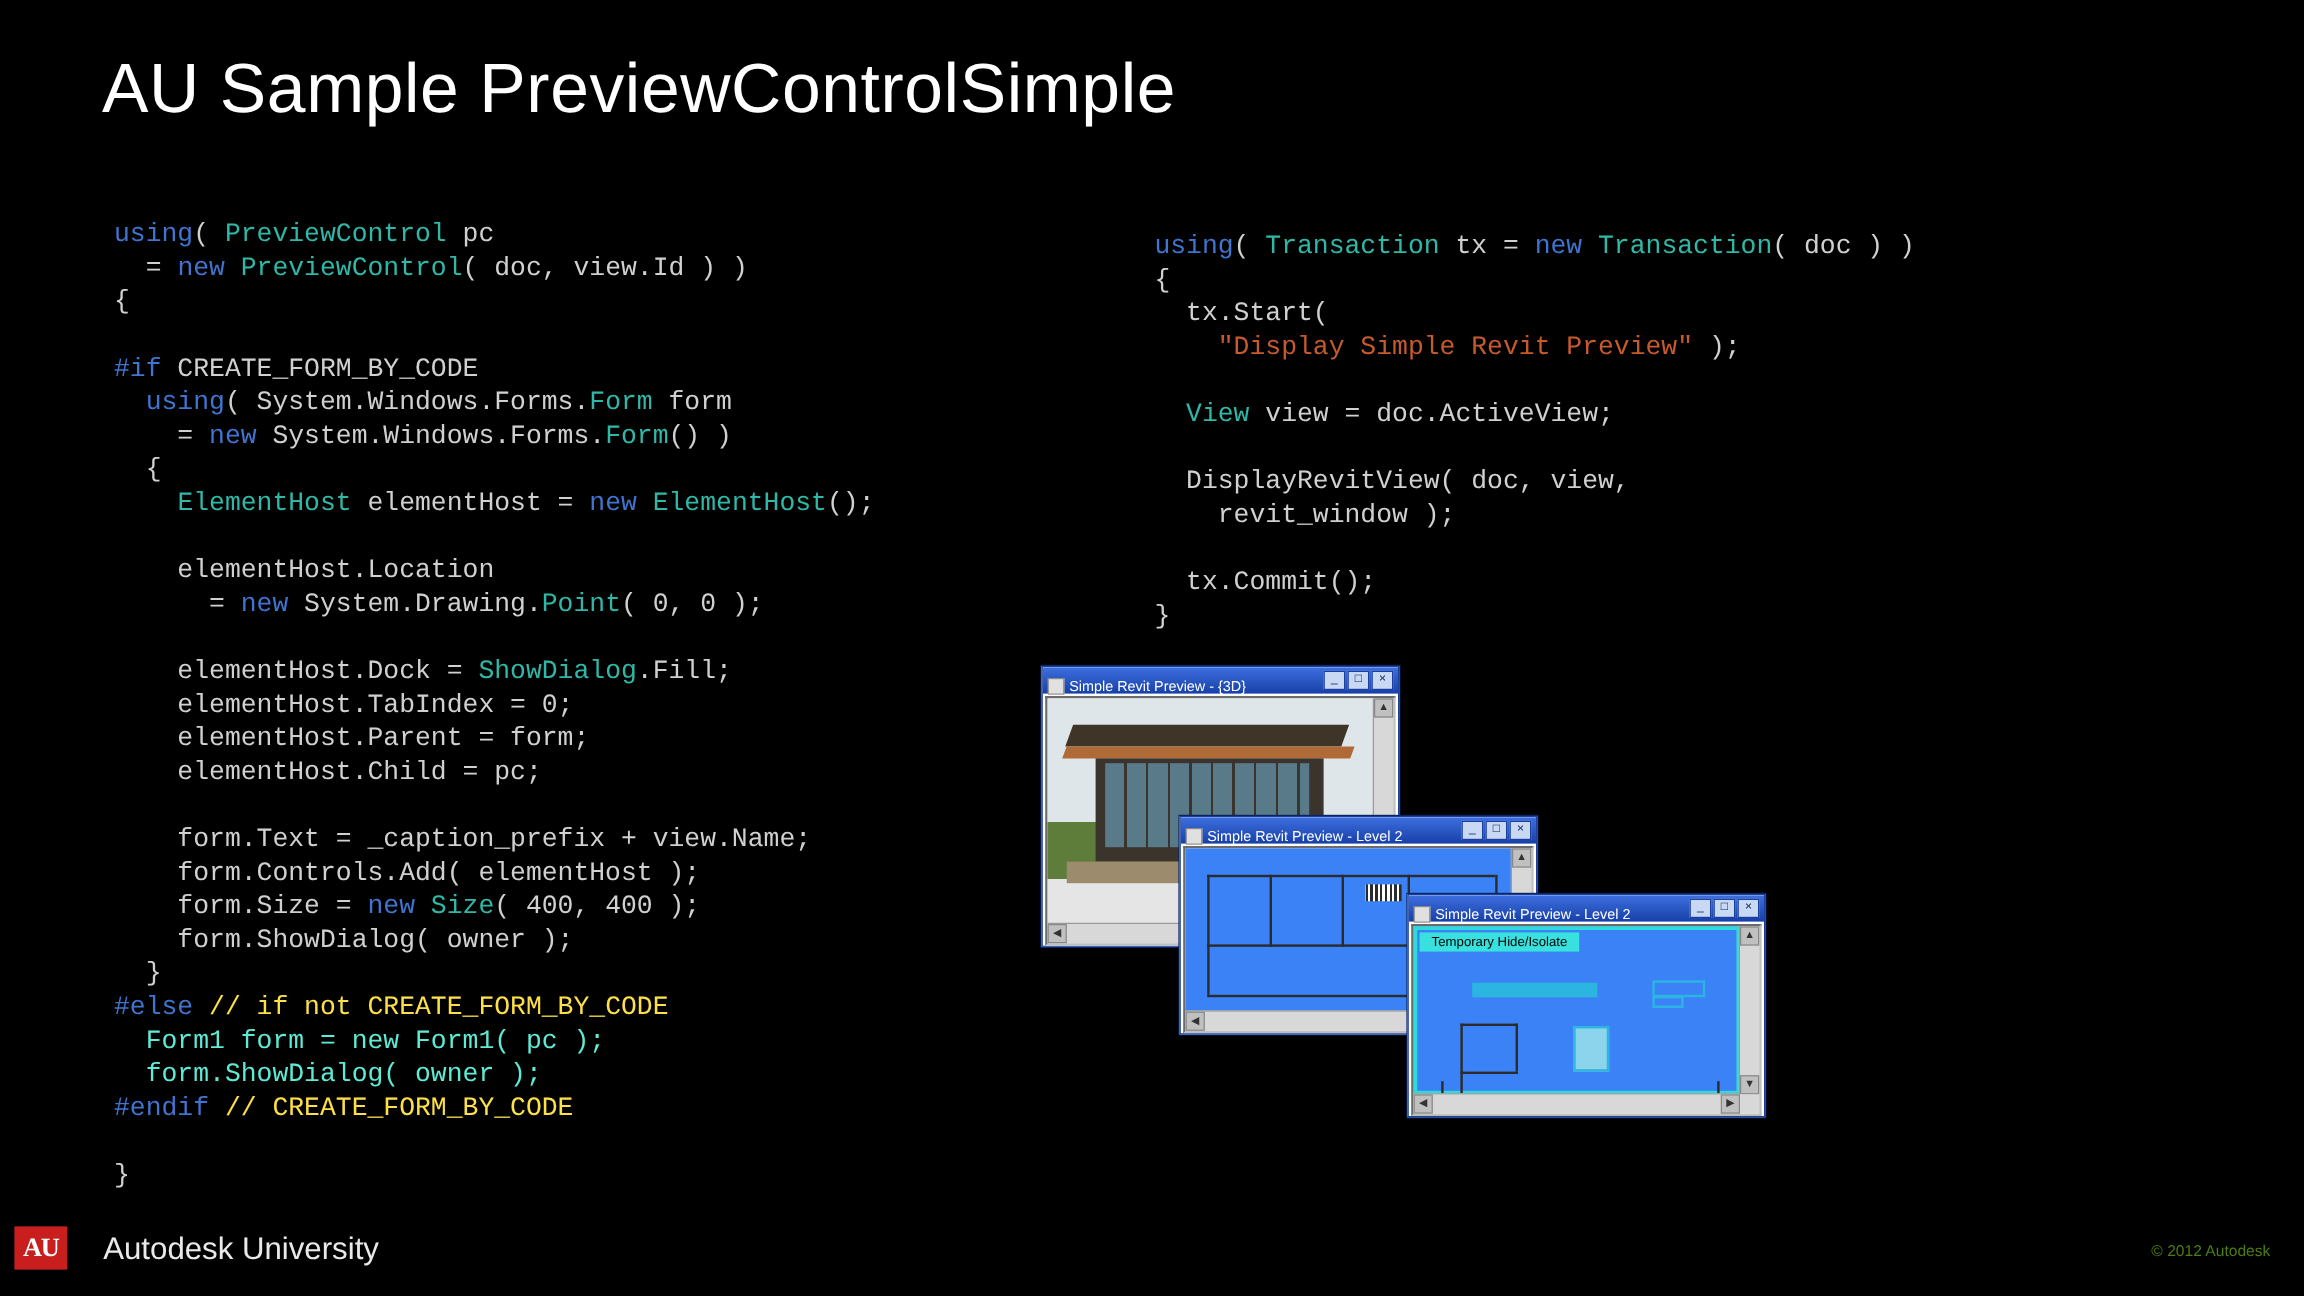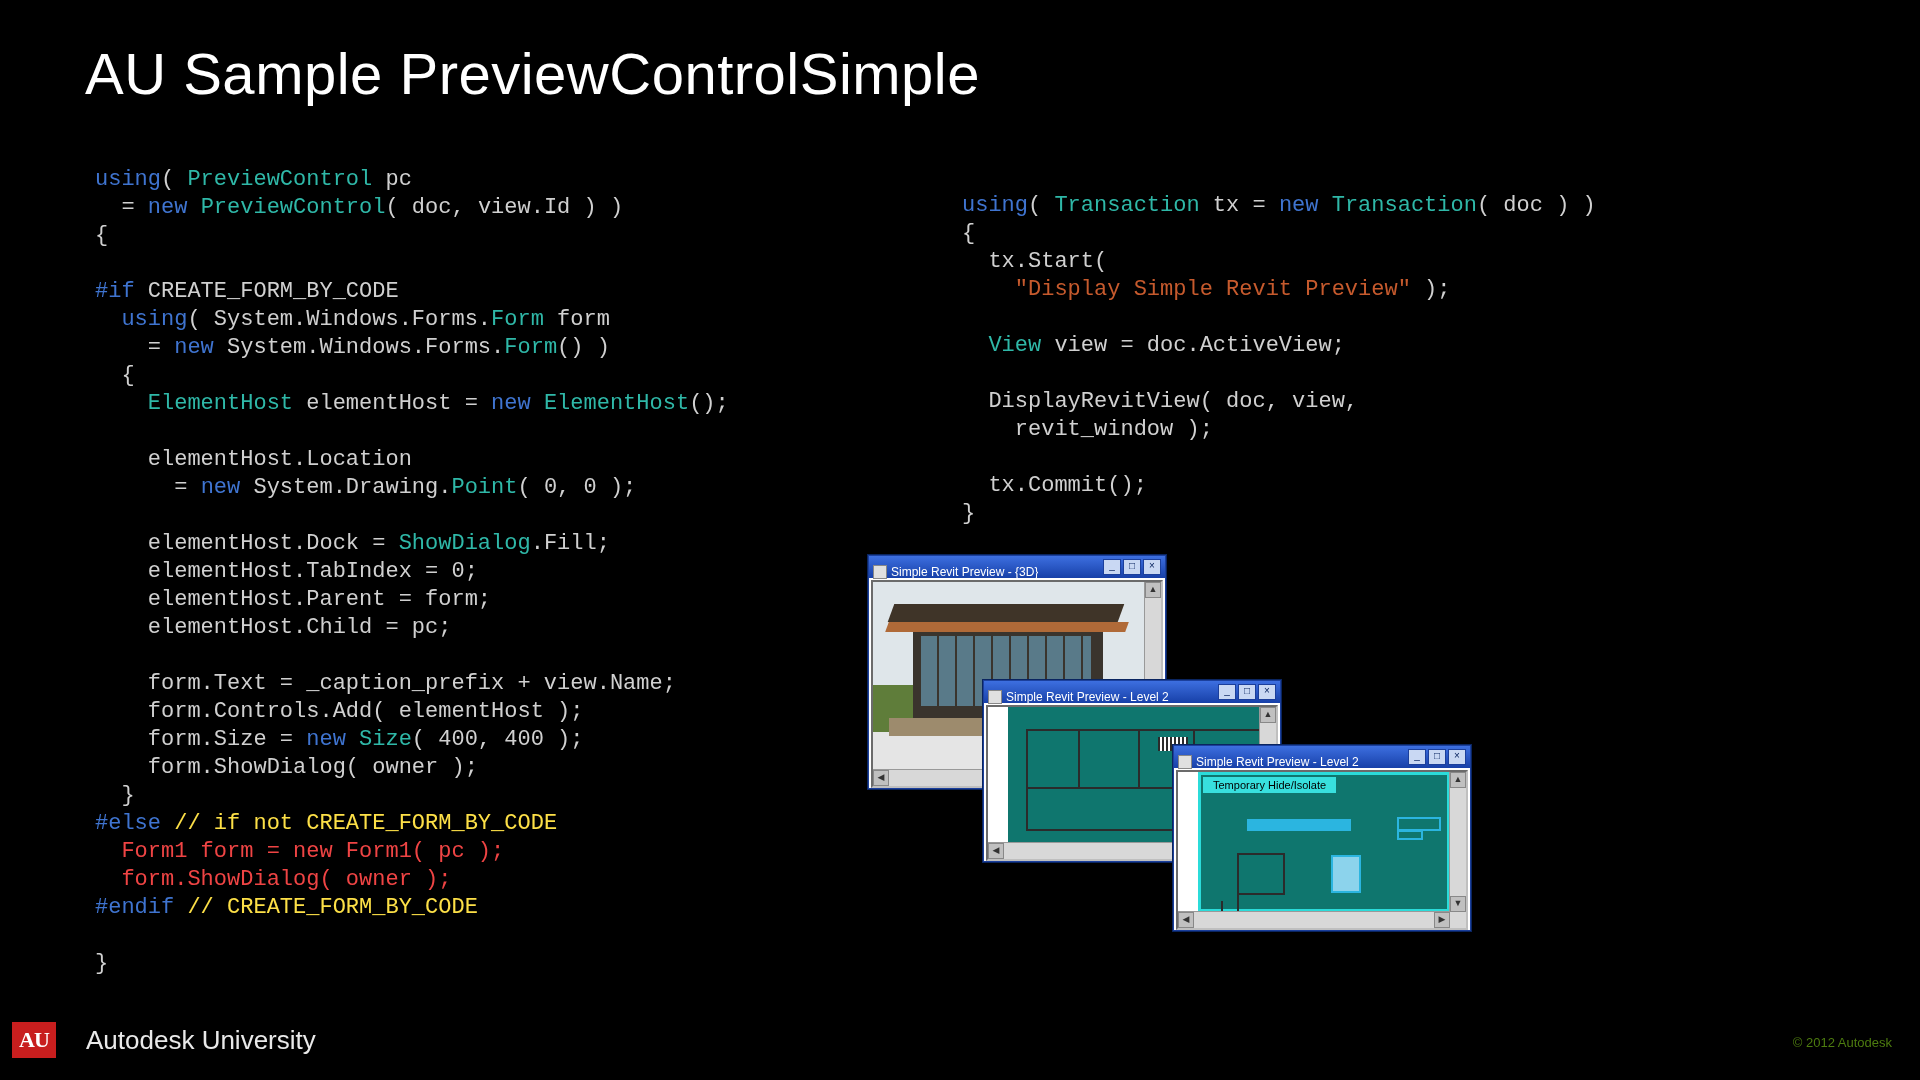--- a/index.html
+++ b/index.html
@@ -29,7 +29,7 @@
     white-space: pre;
     color: #d0d0d0;
   }
-  .code-left  { top: 166px; left: 95px; }
+  .code-left  { top: 182px; left: 95px; }
   .code-right { top: 192px; left: 950px; margin-left: 12px; }
   .kw    { color: #3f74d0; }           
   .type  { color: #2fb8a8; }           

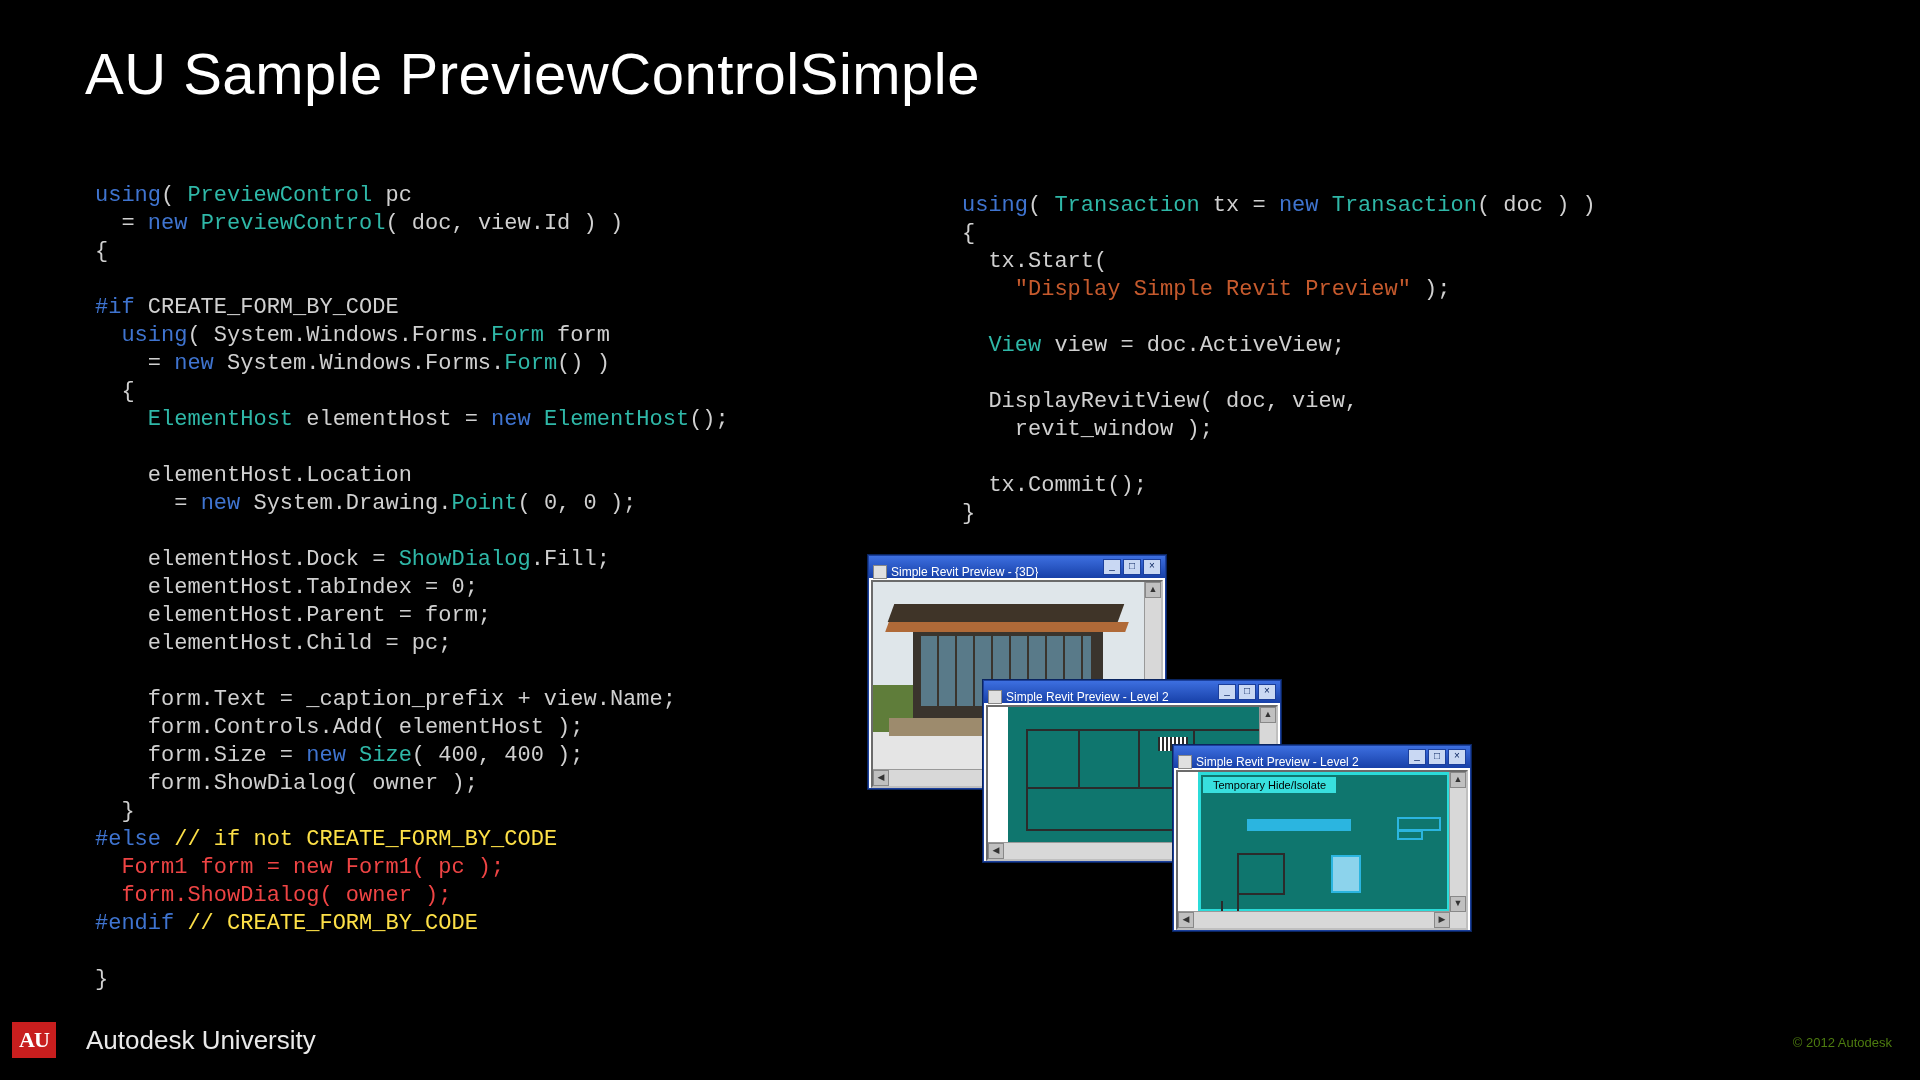--- a/index.html
+++ b/index.html
@@ -116,8 +116,7 @@
   
   .w2 .body .plan, .w3 .body .plan {
     position:absolute; left:0; top:0; right:16px; bottom:16px;
-    background:#0f766e;
-    margin-left:20px;
+    background:#3b82f6;
   }
   .w3 .tag {
     position:absolute; top:2px; left:2px;

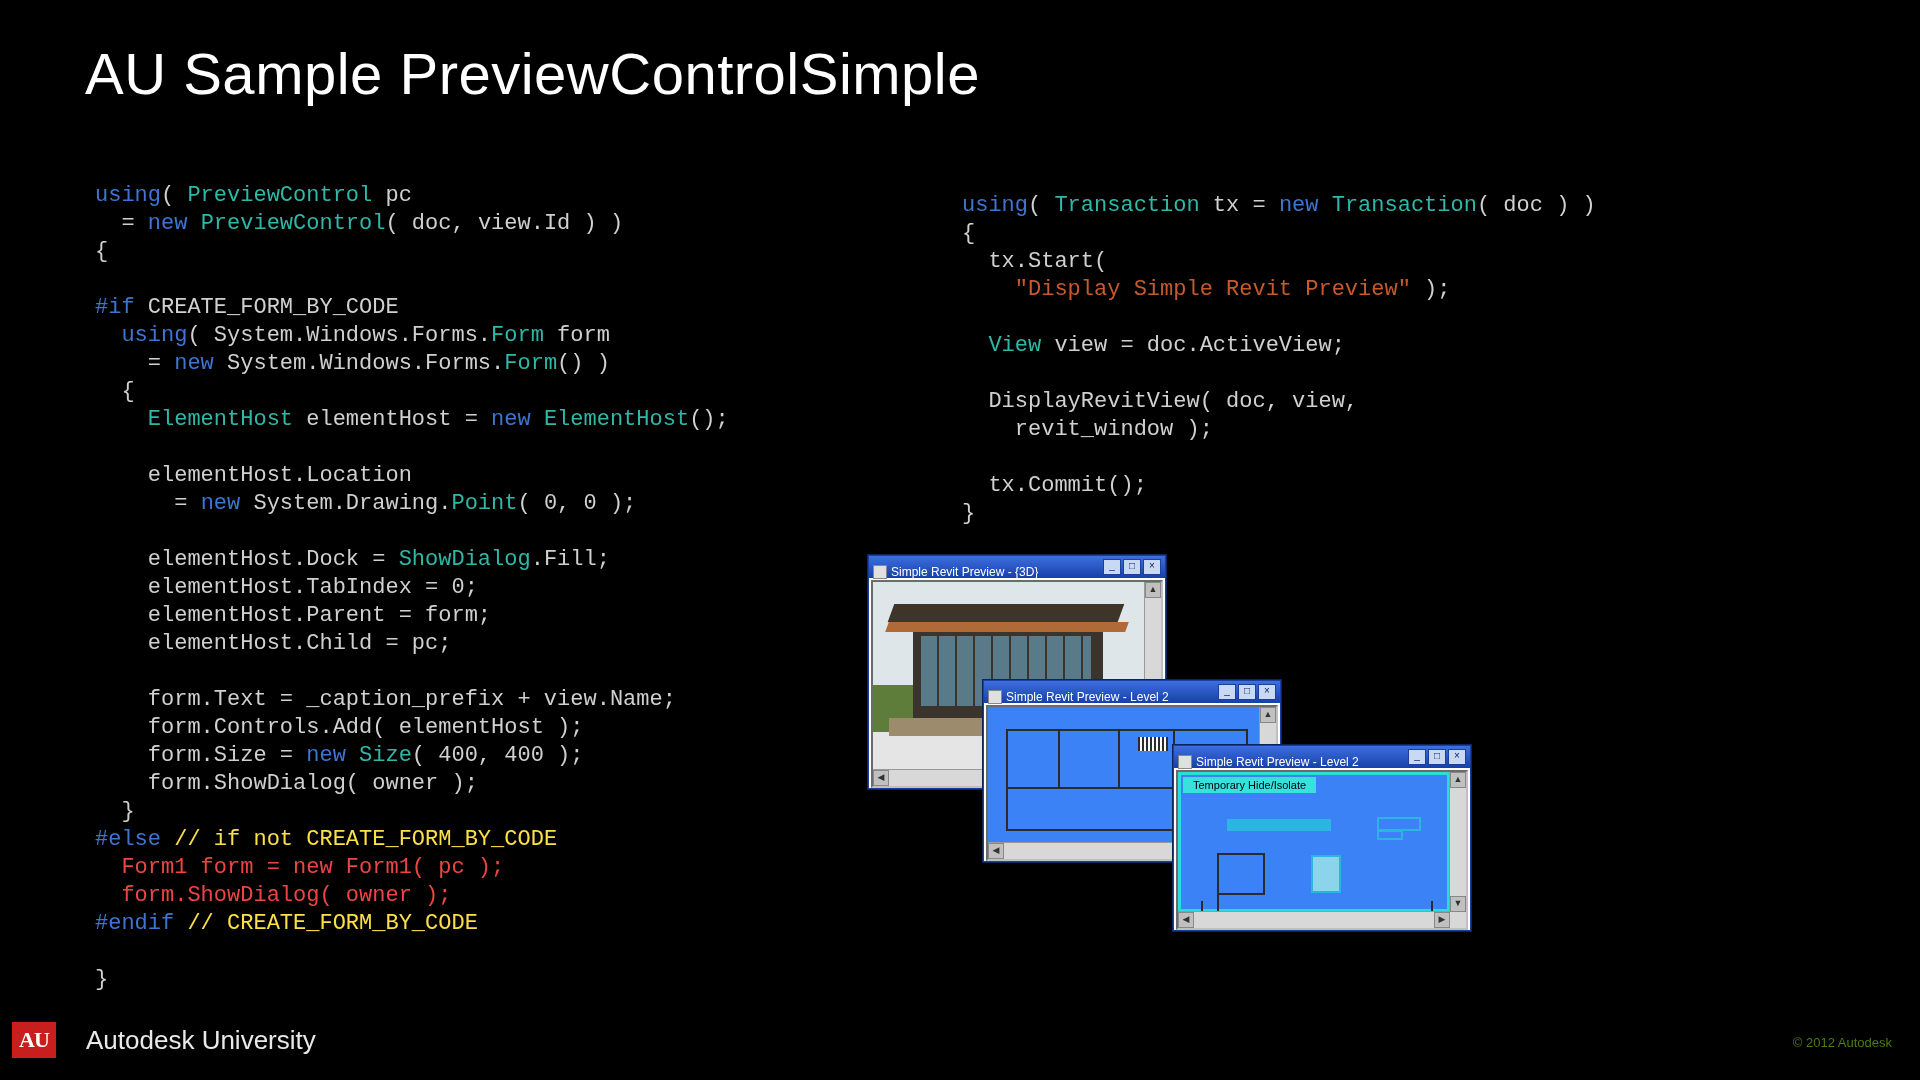--- a/index.html
+++ b/index.html
@@ -35,7 +35,7 @@
   .type  { color: #2fb8a8; }           
   .str   { color: #c65a2d; }           
   .cmt   { color: #fde047; }           
-  .dim   { color: #ef4444; }           
+  .dim   { color: #5eead4; }           
   .shots { position: absolute; top: 555px; left: 868px; width: 570px; height: 380px; }
   .win {
     position: absolute;

